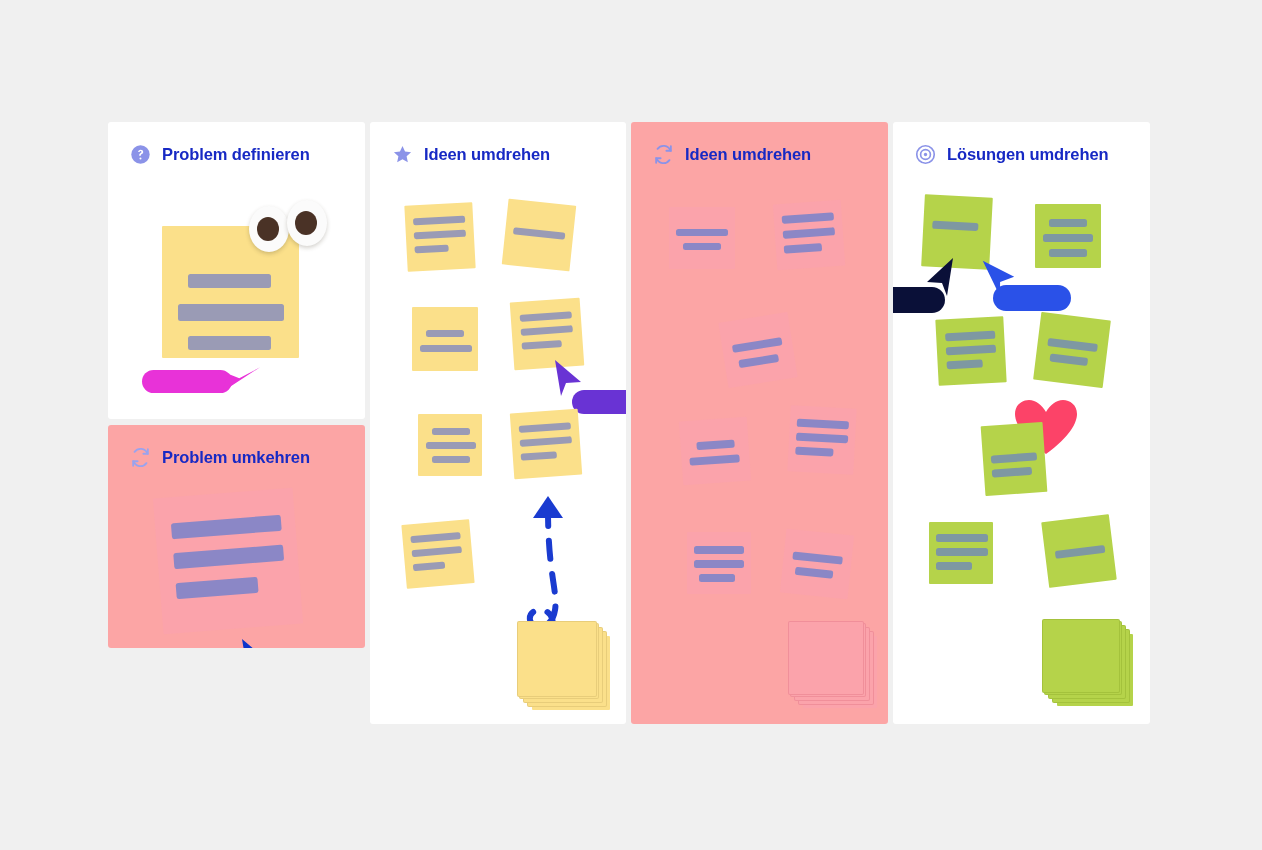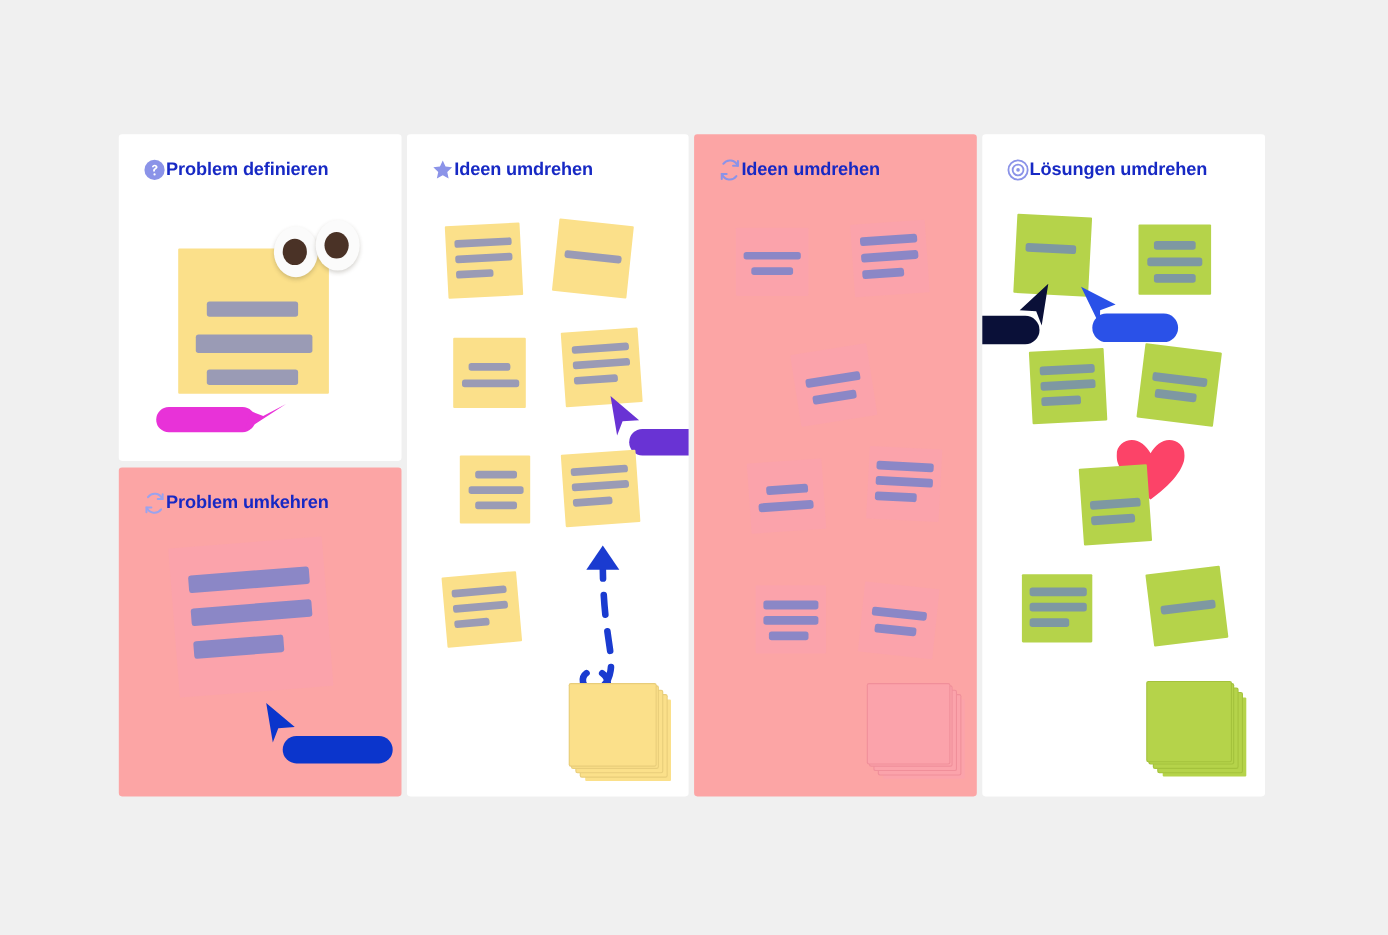--- a/index.html
+++ b/index.html
@@ -37,6 +37,7 @@
     position: absolute;
     top: 22px; left: 22px;
     display: flex; align-items: center;
+    gap: 11px;
     z-index: 40;
   }
   .panel-title {

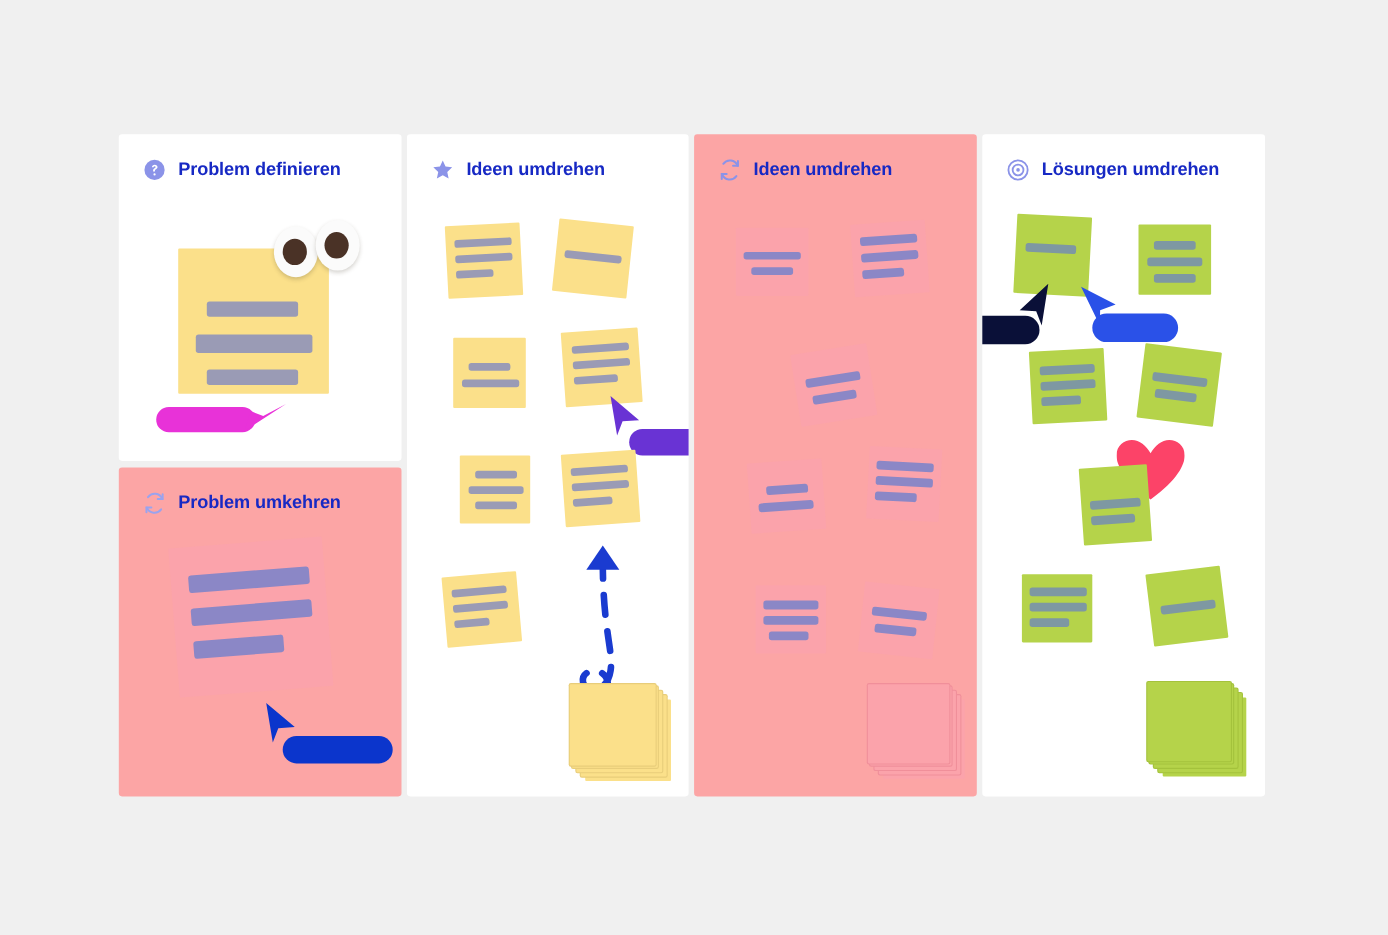--- a/index.html
+++ b/index.html
@@ -30,7 +30,7 @@
   .panel.white { background: #ffffff; }
   .panel.lav   { background: #fca5a5; }
   .p1 { height: 297px; }
-  .p2 { height: 299px; }
+  .p2 { height: 223px; }
   .full { height: 100%; }
 
   .panel-header {

